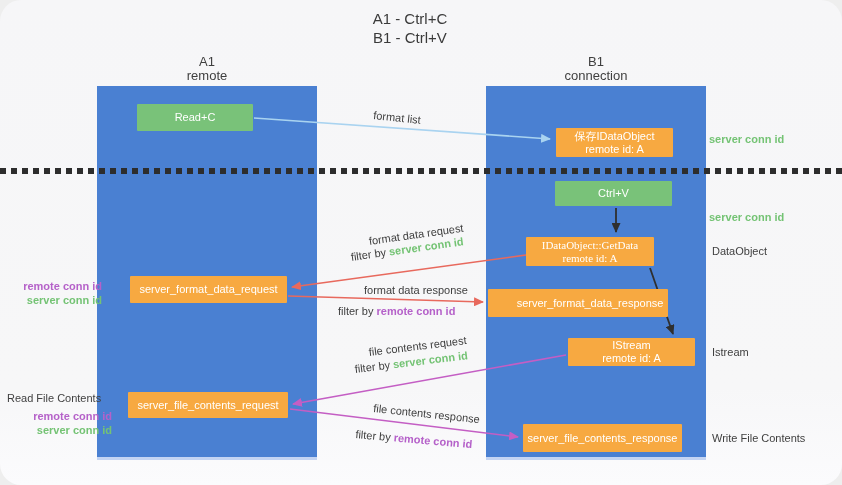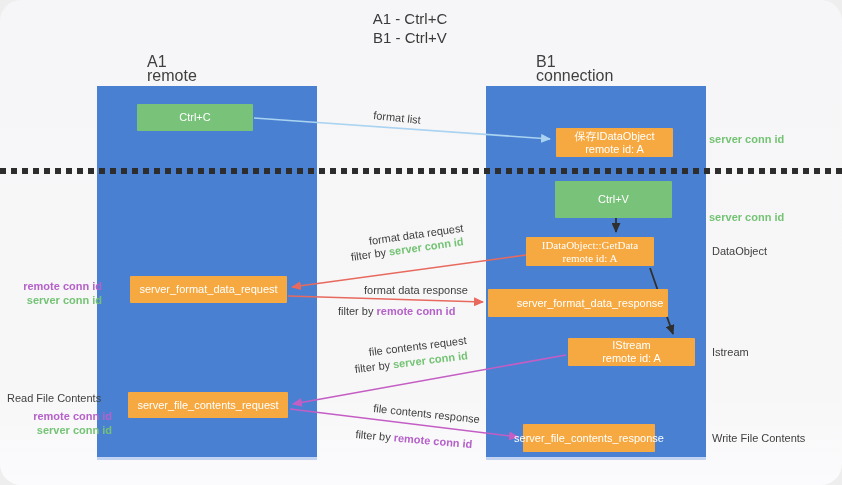--- a/index.html
+++ b/index.html
@@ -17,8 +17,8 @@
     font-size:15px;line-height:19px;color:#3a3a3a;
   }
   .col-header{
-    position:absolute;top:55px;width:120px;text-align:left;
-    font-size:16px;line-height:14px;color:#3f3f3f;
+    position:absolute;top:55px;width:120px;text-align:center;
+    font-size:13px;line-height:14px;color:#3f3f3f;
   }
   .lane{
     position:absolute;top:86px;width:220px;height:371px;

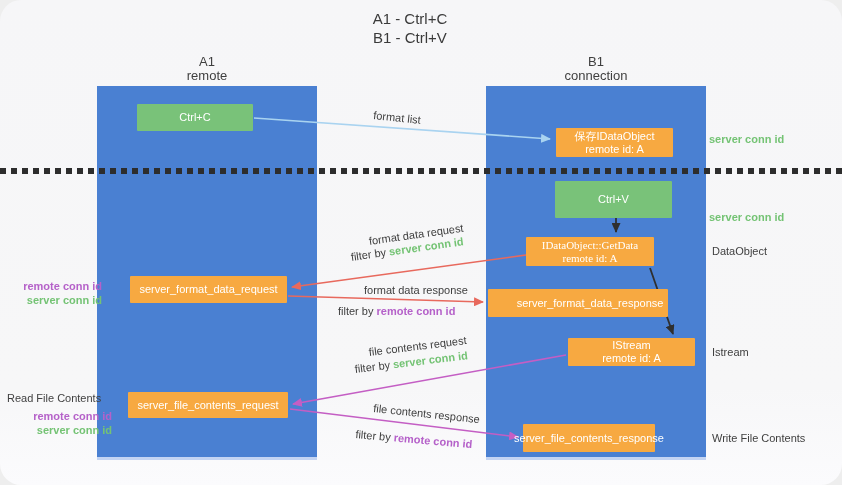--- a/index.html
+++ b/index.html
@@ -98,7 +98,7 @@
   </svg>
 
   <div class="node green" style="left:137px;top:104px;width:116px;height:27px;">
-    <span>Ctrl+C</span>
+    <span>Read+C</span>
   </div>
   <div class="node orange" style="left:556px;top:128px;width:117px;height:29px;">
     <span>保存IDataObject</span>

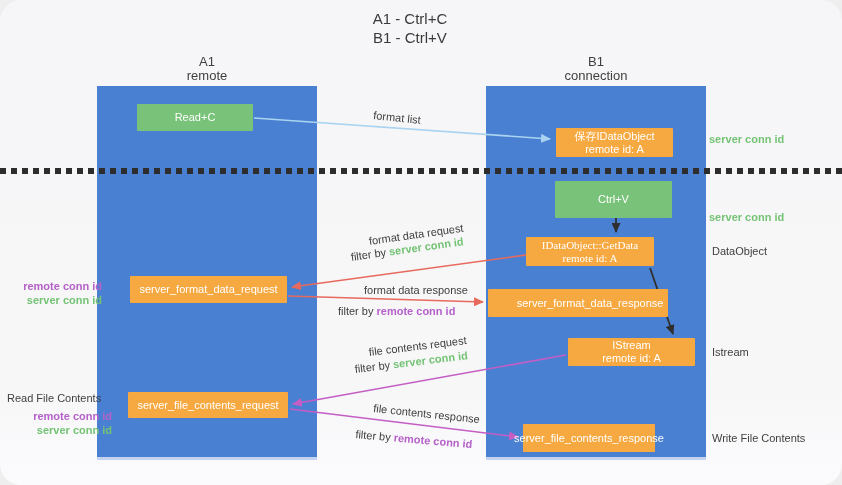--- a/index.html
+++ b/index.html
@@ -104,7 +104,7 @@
     <span>保存IDataObject</span>
     <span>remote id: A</span>
   </div>
-  <div class="node green" style="left:555px;top:181px;width:117px;height:37px;">
+  <div class="node green" style="left:555px;top:181px;width:117px;height:25px;">
     <span>Ctrl+V</span>
   </div>
   <div class="node orange" style="left:526px;top:237px;width:128px;height:29px;font-family:Liberation Serif, serif;">

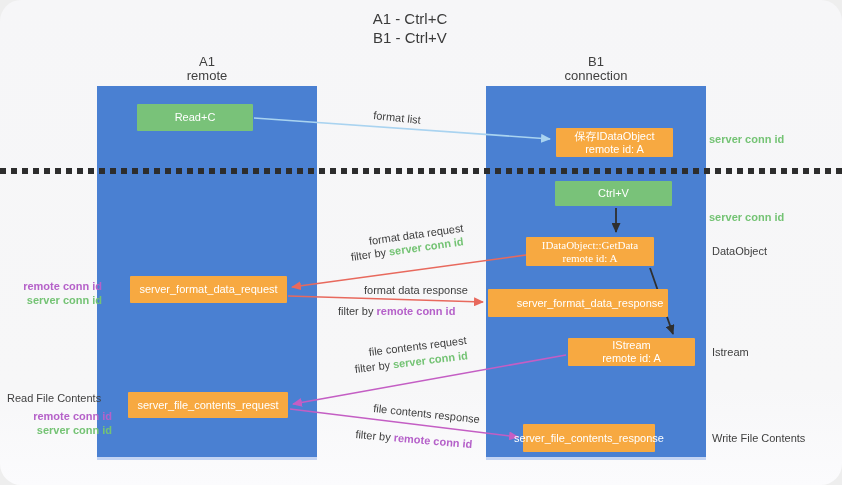--- a/index.html
+++ b/index.html
@@ -124,7 +124,7 @@
   <div class="node orange" style="left:128px;top:392px;width:160px;height:26px;">
     <span>server_file_contents_request</span>
   </div>
-  <div class="node orange" style="left:523px;top:424px;width:132px;height:28px;">
+  <div class="node orange" style="left:523px;top:424px;width:159px;height:28px;">
     <span>server_file_contents_response</span>
   </div>
 

